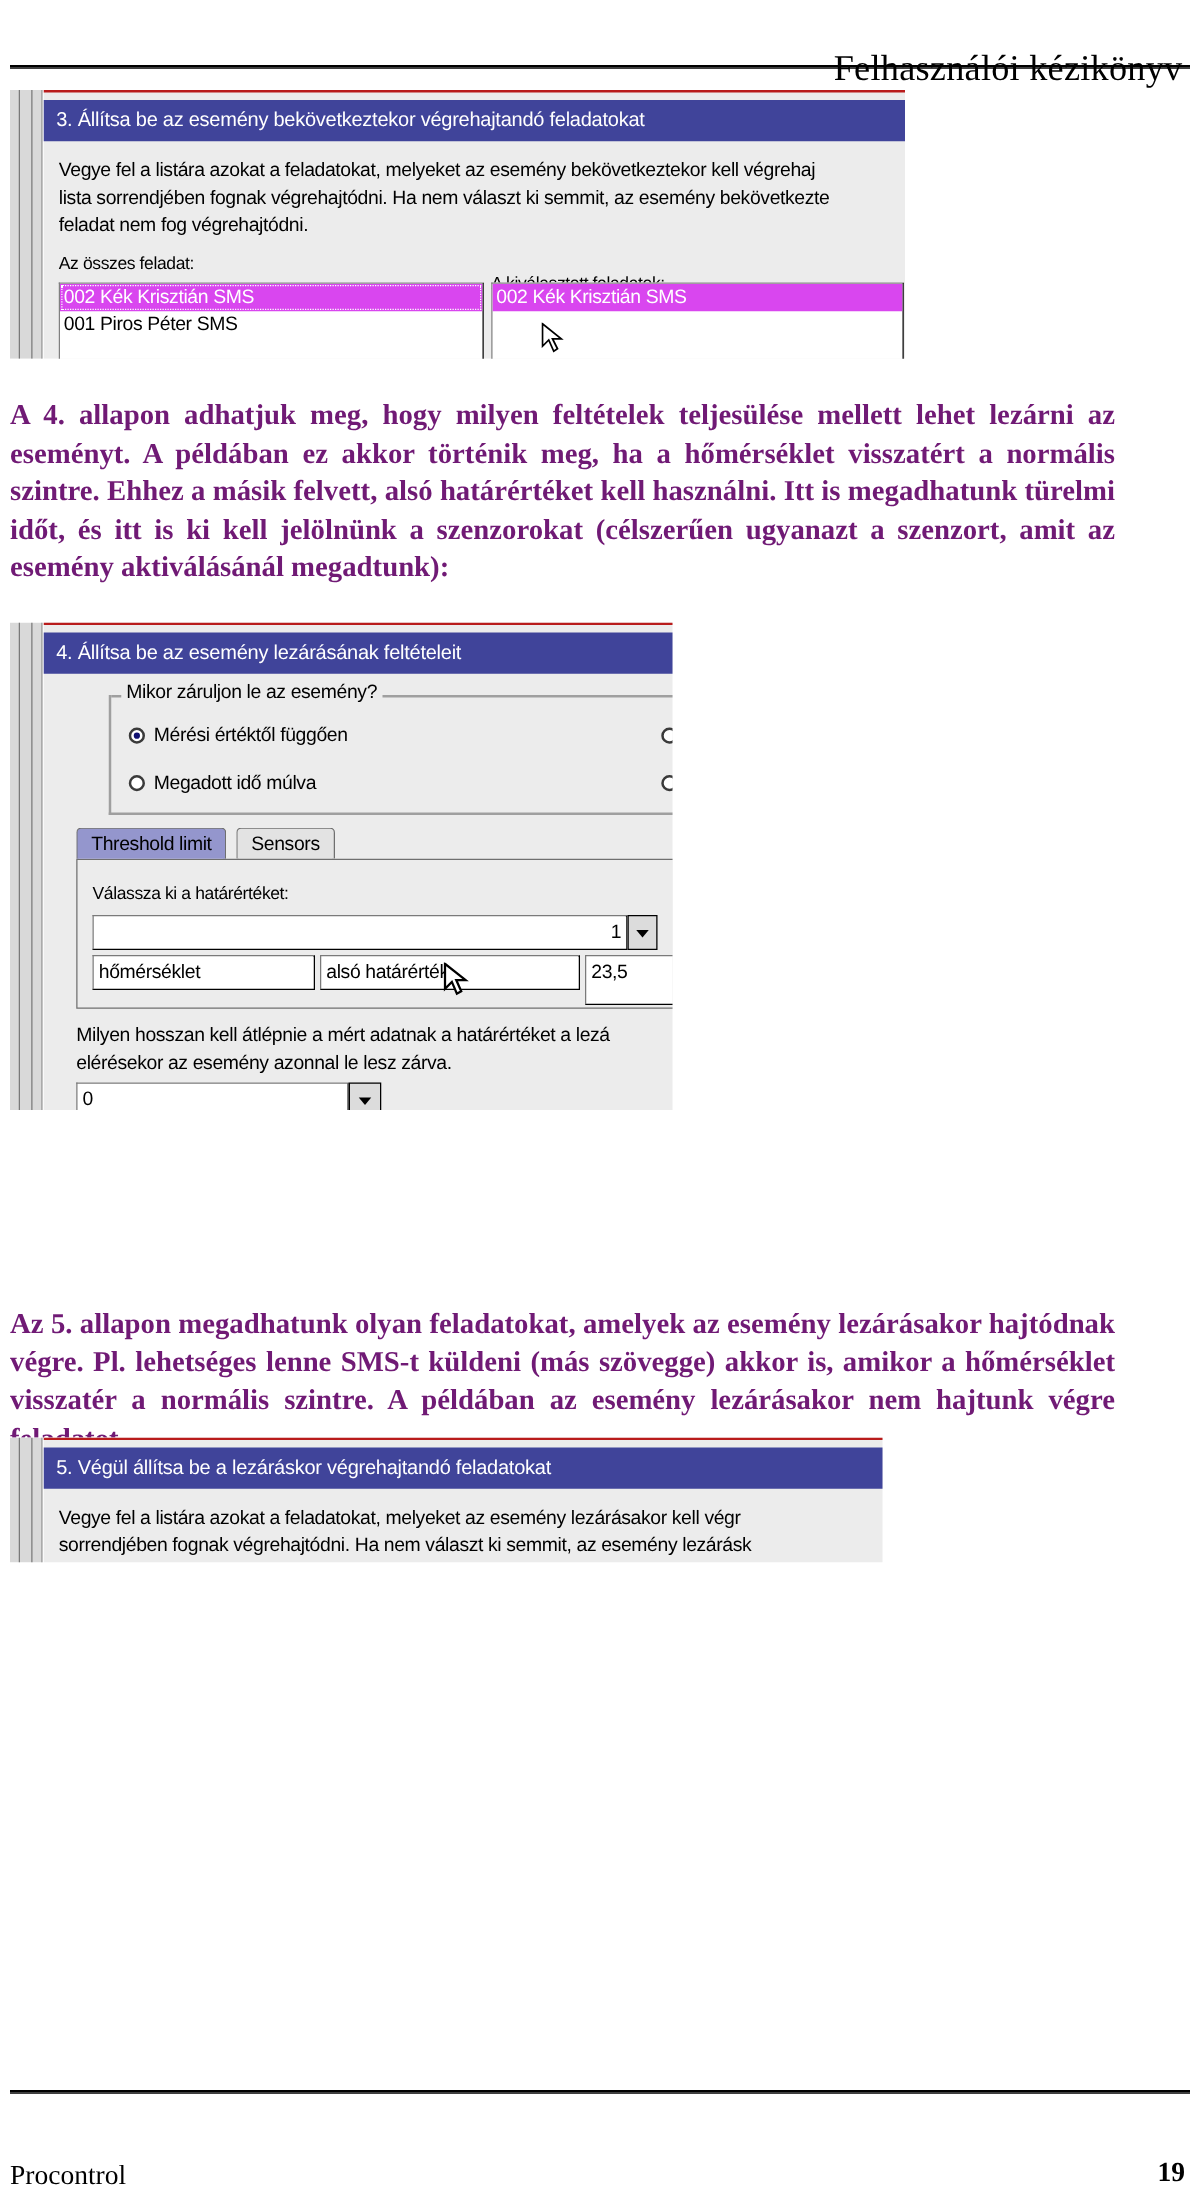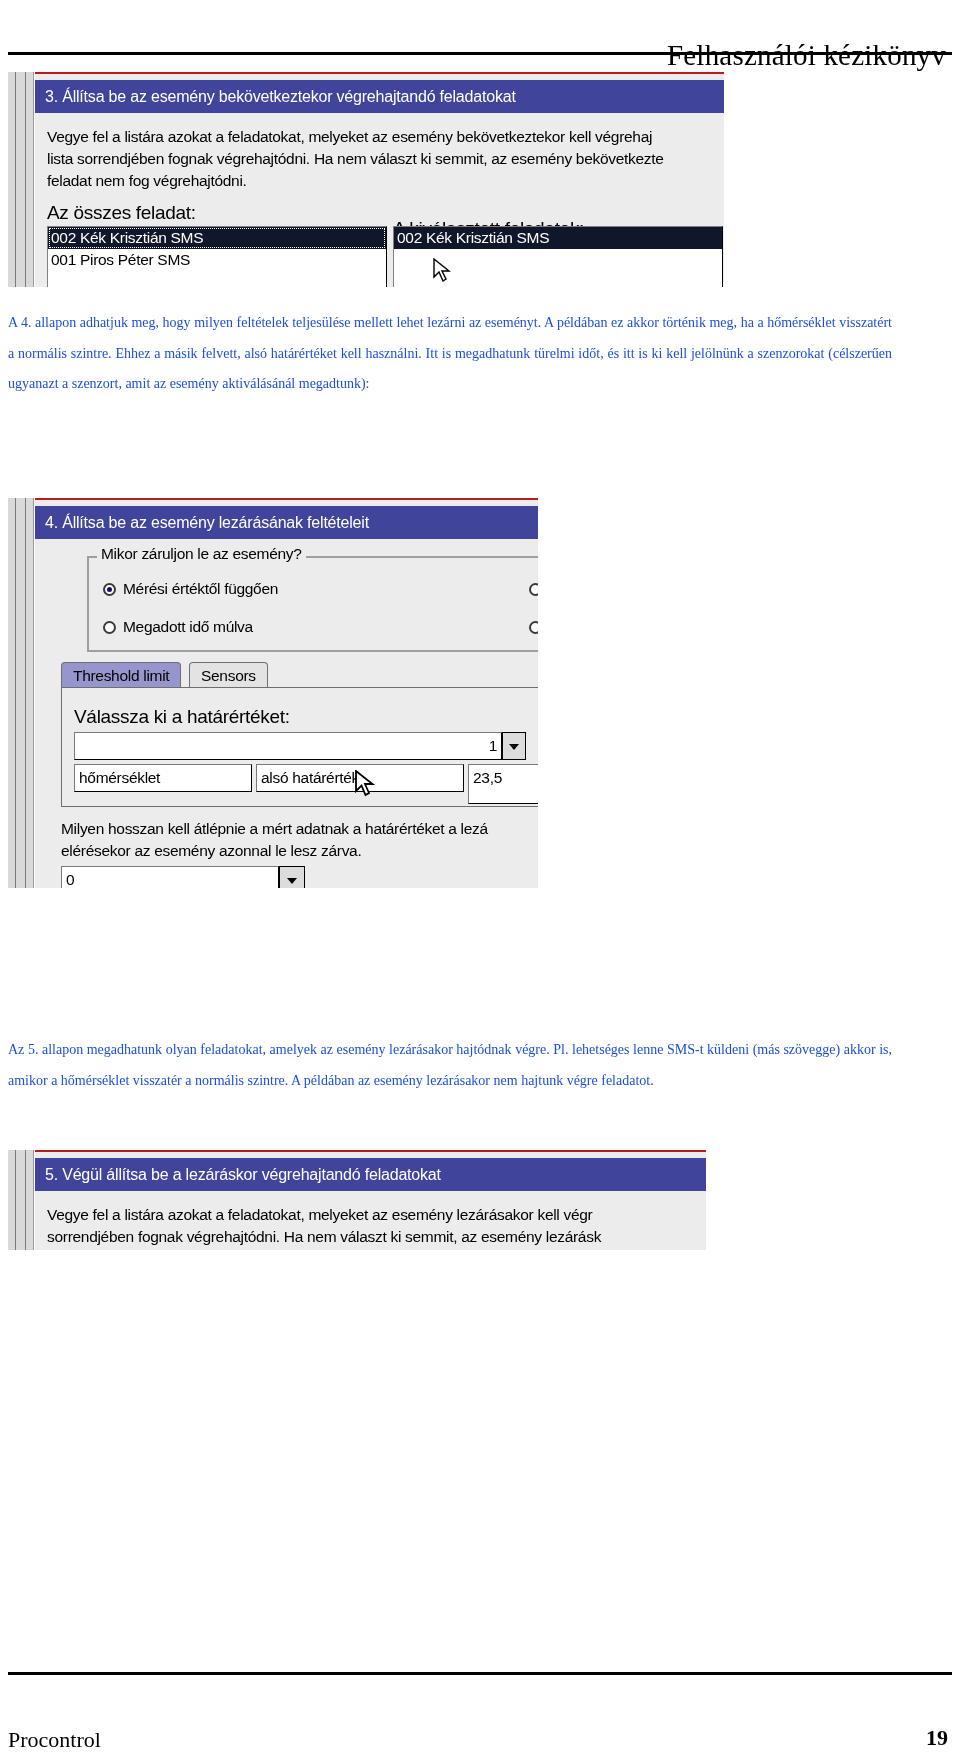--- a/index.html
+++ b/index.html
@@ -147,7 +147,7 @@
   .dlg-label {
     position: absolute;
     font-family: "Liberation Sans", "DejaVu Sans", sans-serif;
-    font-size: 19px;
+    font-size: 14px;
     color: #000;
     white-space: nowrap;
     letter-spacing: -0.3px;

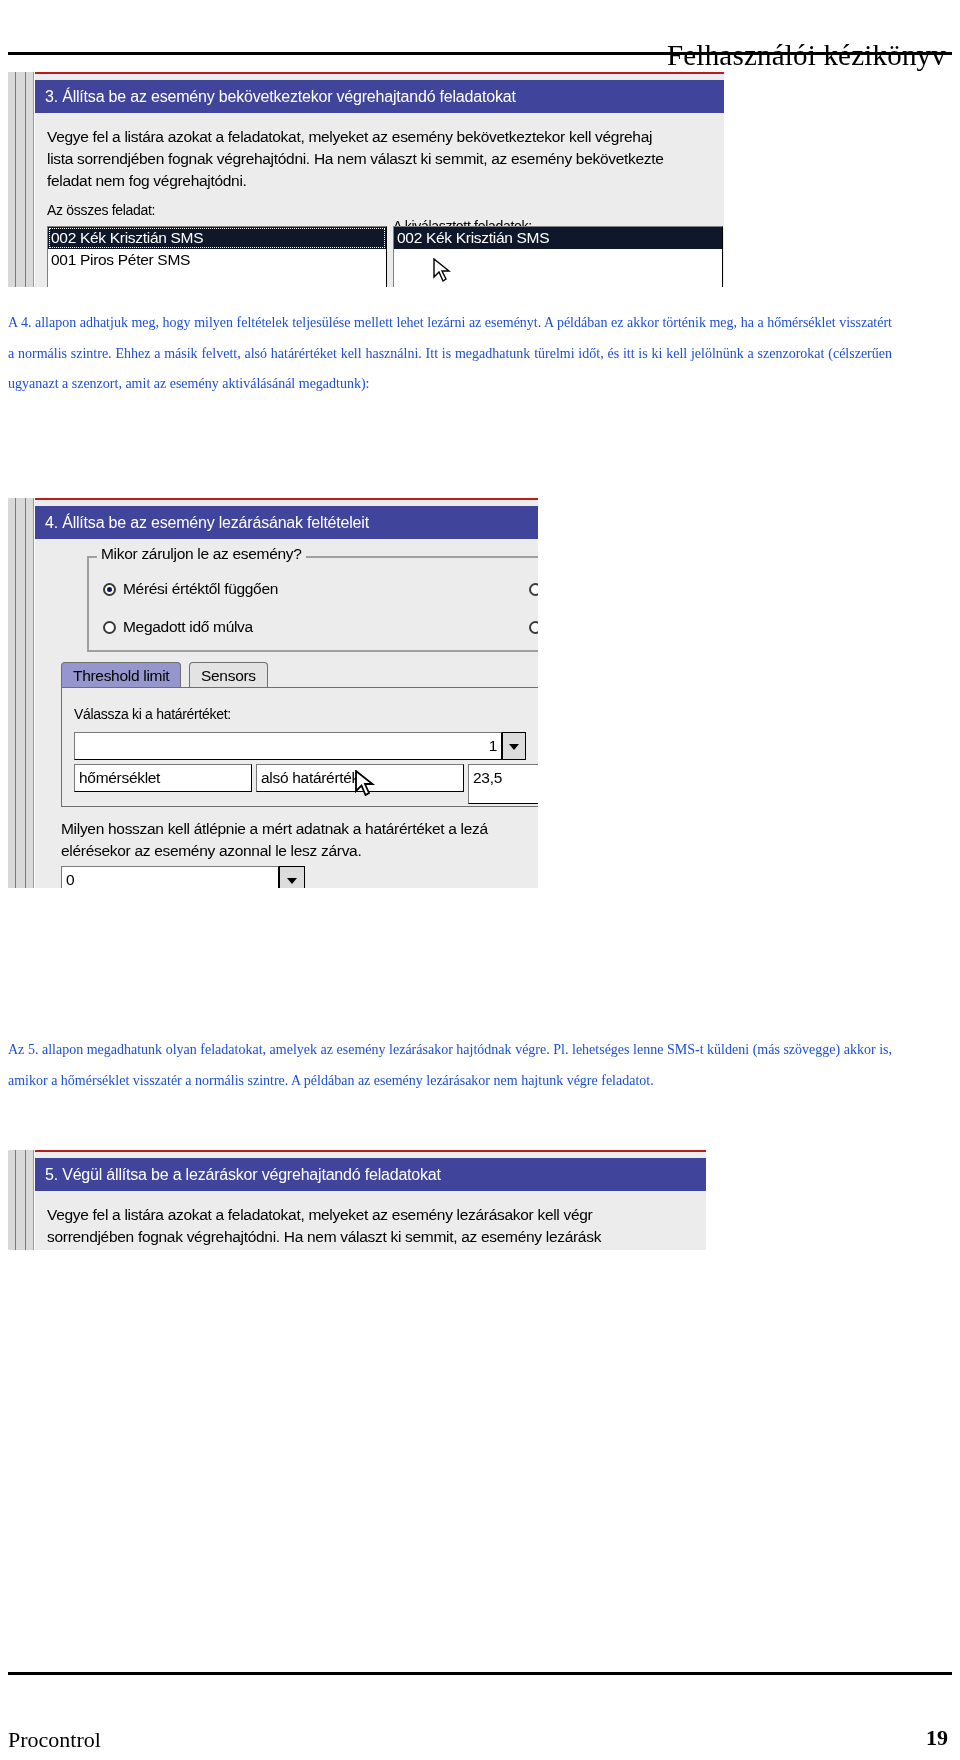--- a/index.html
+++ b/index.html
@@ -171,7 +171,7 @@
     letter-spacing: -0.3px;
   }
   .list-row.selected {
-    background: #0f172a;
+    background: #d946ef;
     color: #ffffff;
   }
   .list-row.selected.focus {

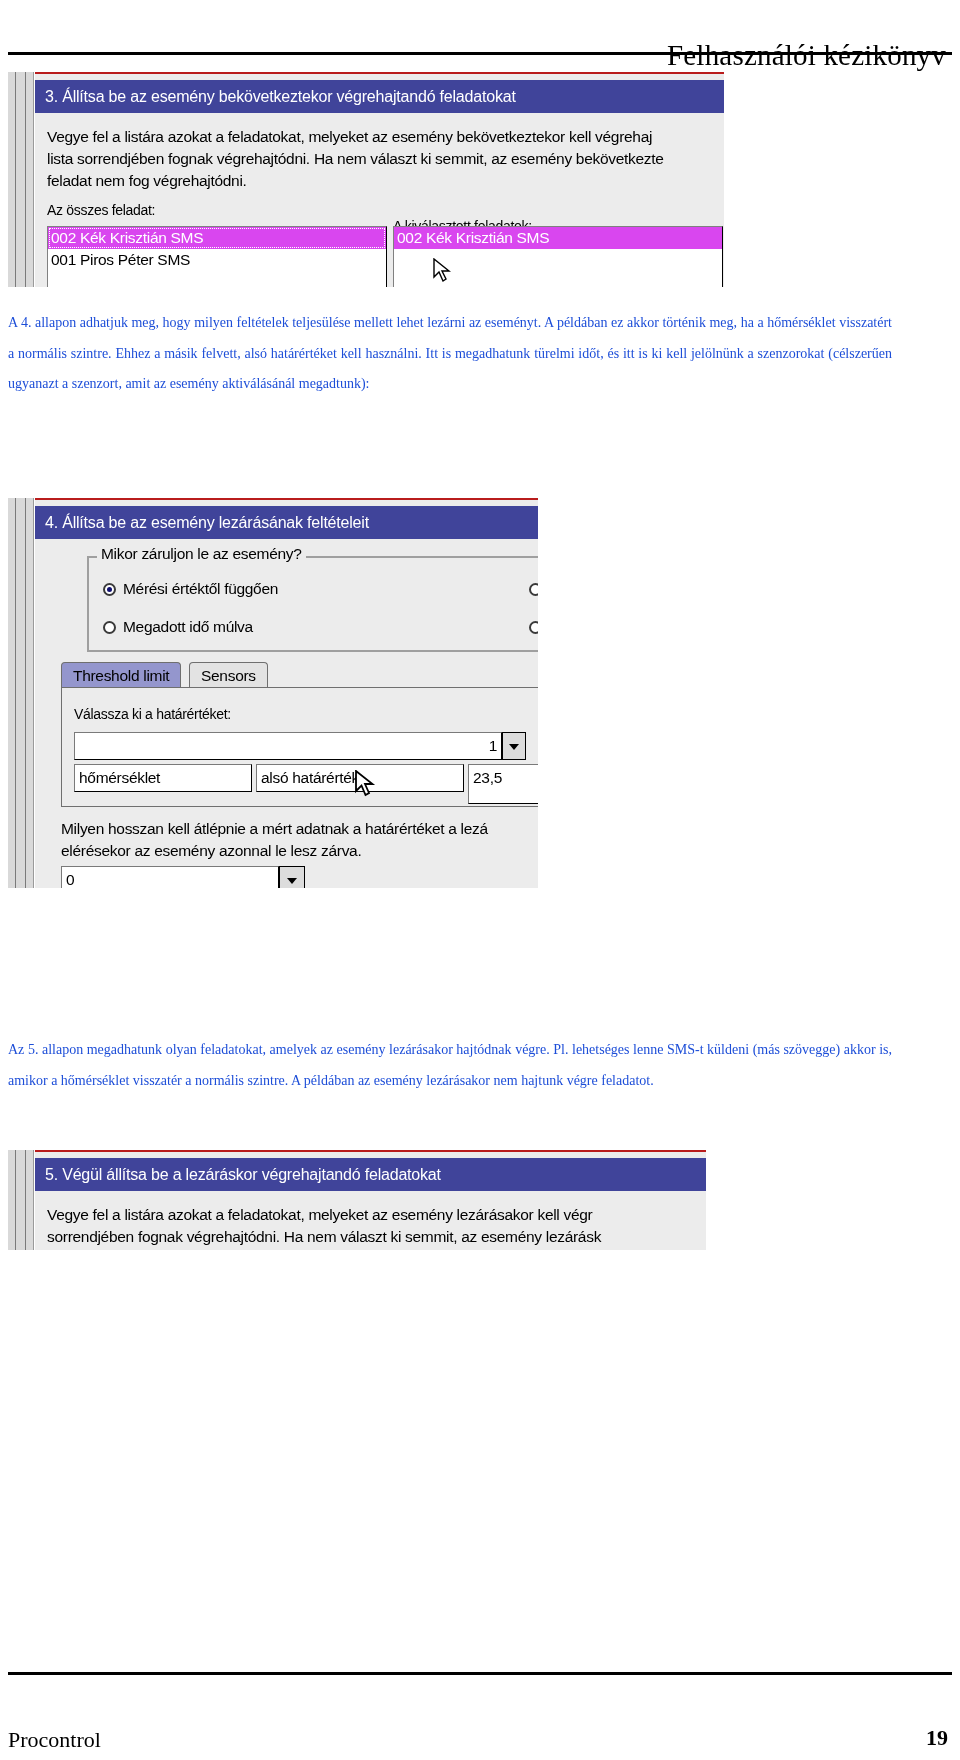--- a/index.html
+++ b/index.html
@@ -75,10 +75,11 @@
   
   .body-par {
     position: absolute;
-    font-size: 14px;
+    font-size: 23px;
     line-height: 30.5px;
     text-align: justify;
-    color: #1d4ed8;
+    color: #701a75;
+    font-weight: bold;
   }
   #par-a4 { left: 8px; top: 294px; width: 884px; }
   #par-az5 { left: 8px; top: 1021px; width: 884px; }

